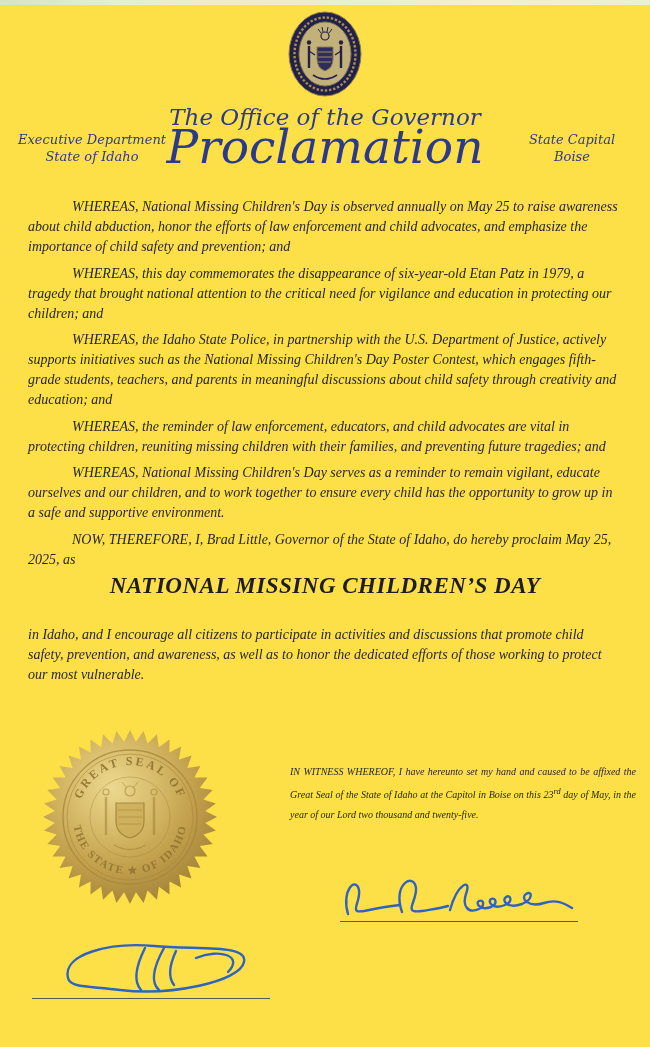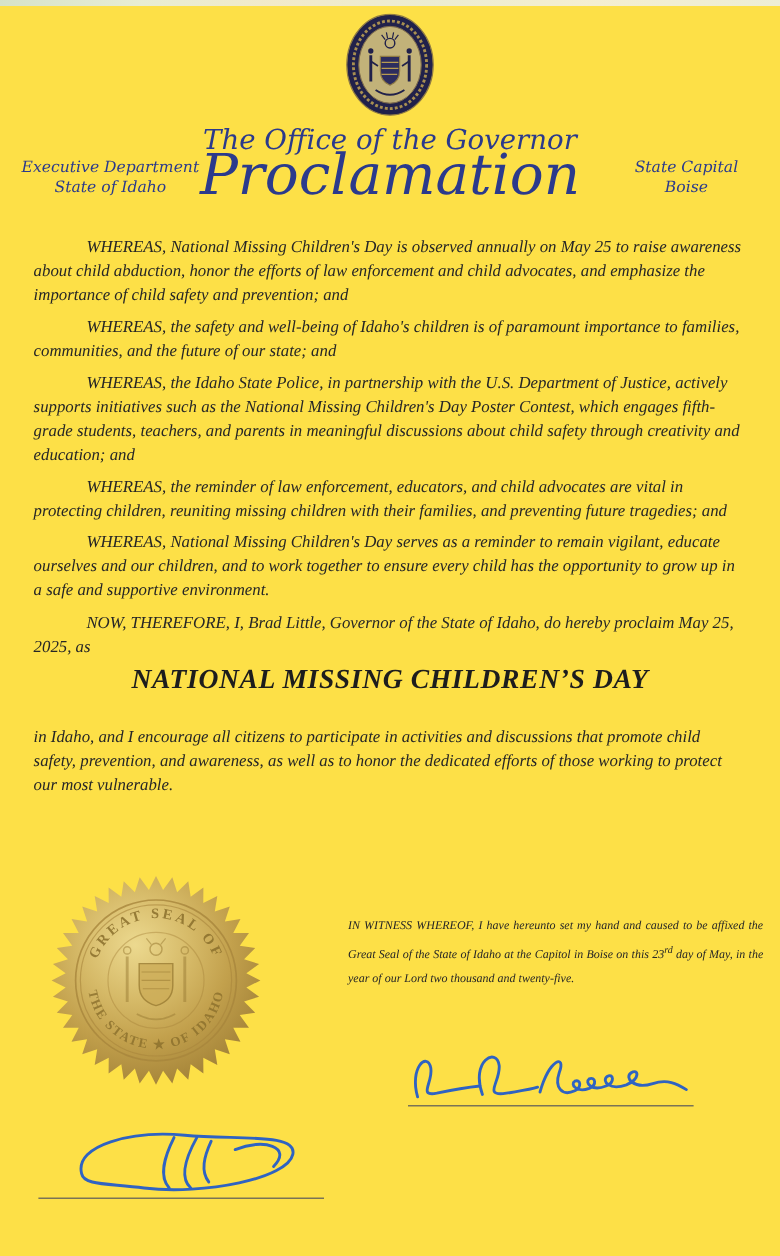--- a/index.html
+++ b/index.html
@@ -98,6 +98,7 @@
 
   <div class="doc-body">
     <p>WHEREAS, National Missing Children's Day is observed annually on May 25 to raise awareness about child abduction, honor the efforts of law enforcement and child advocates, and emphasize the importance of child safety and prevention; and</p>
+    <p>WHEREAS, this day commemorates the disappearance of six-year-old Etan Patz in 1979, a tragedy that brought national attention to the critical need for vigilance and education in protecting our children; and</p>
     <p>WHEREAS, the safety and well-being of Idaho's children is of paramount importance to families, communities, and the future of our state; and</p>
     <p>WHEREAS, the Idaho State Police, in partnership with the U.S. Department of Justice, actively supports initiatives such as the National Missing Children's Day Poster Contest, which engages fifth-grade students, teachers, and parents in meaningful discussions about child safety through creativity and education; and</p>
     <p>WHEREAS, the reminder of law enforcement, educators, and child advocates are vital in protecting children, reuniting missing children with their families, and preventing future tragedies; and</p>

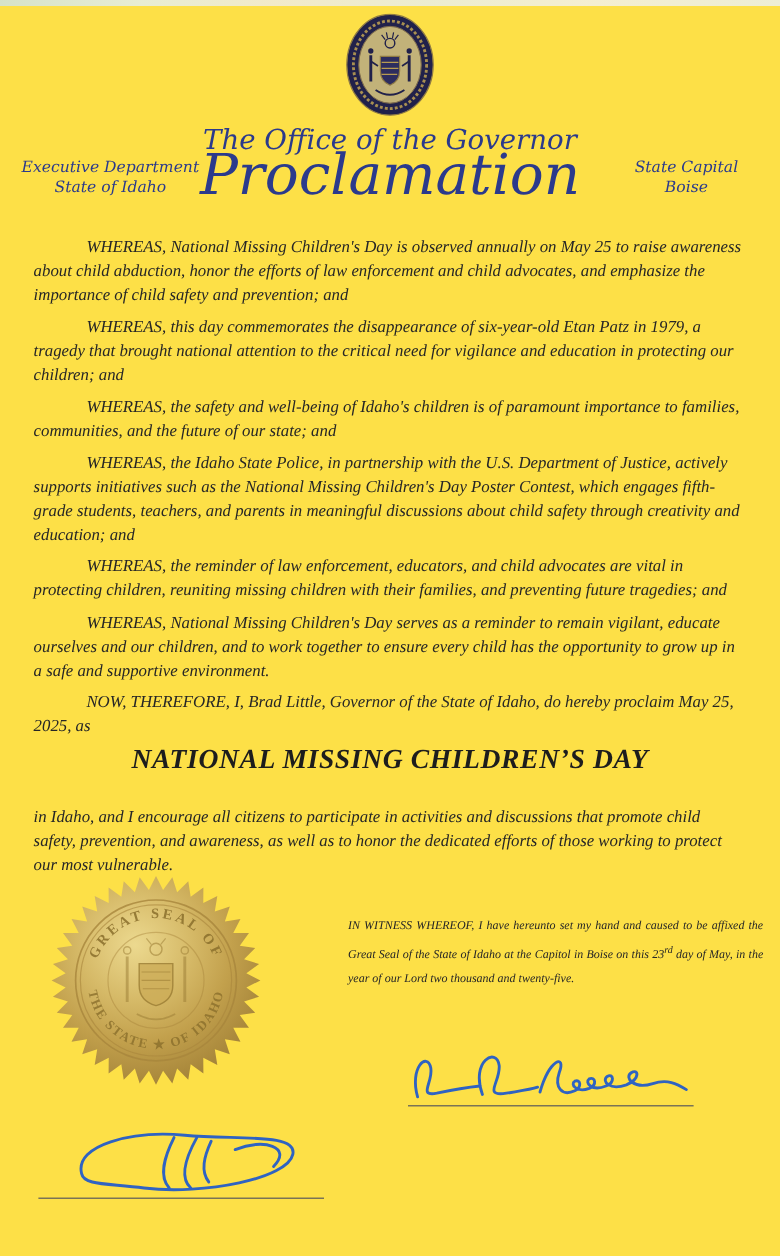--- a/index.html
+++ b/index.html
@@ -99,7 +99,6 @@
   <div class="doc-body">
     <p>WHEREAS, National Missing Children's Day is observed annually on May 25 to raise awareness about child abduction, honor the efforts of law enforcement and child advocates, and emphasize the importance of child safety and prevention; and</p>
     <p>WHEREAS, this day commemorates the disappearance of six-year-old Etan Patz in 1979, a tragedy that brought national attention to the critical need for vigilance and education in protecting our children; and</p>
-    <p>WHEREAS, the safety and well-being of Idaho's children is of paramount importance to families, communities, and the future of our state; and</p>
     <p>WHEREAS, the Idaho State Police, in partnership with the U.S. Department of Justice, actively supports initiatives such as the National Missing Children's Day Poster Contest, which engages fifth-grade students, teachers, and parents in meaningful discussions about child safety through creativity and education; and</p>
     <p>WHEREAS, the reminder of law enforcement, educators, and child advocates are vital in protecting children, reuniting missing children with their families, and preventing future tragedies; and</p>
     <p>WHEREAS, National Missing Children's Day serves as a reminder to remain vigilant, educate ourselves and our children, and to work together to ensure every child has the opportunity to grow up in a safe and supportive environment.</p>

